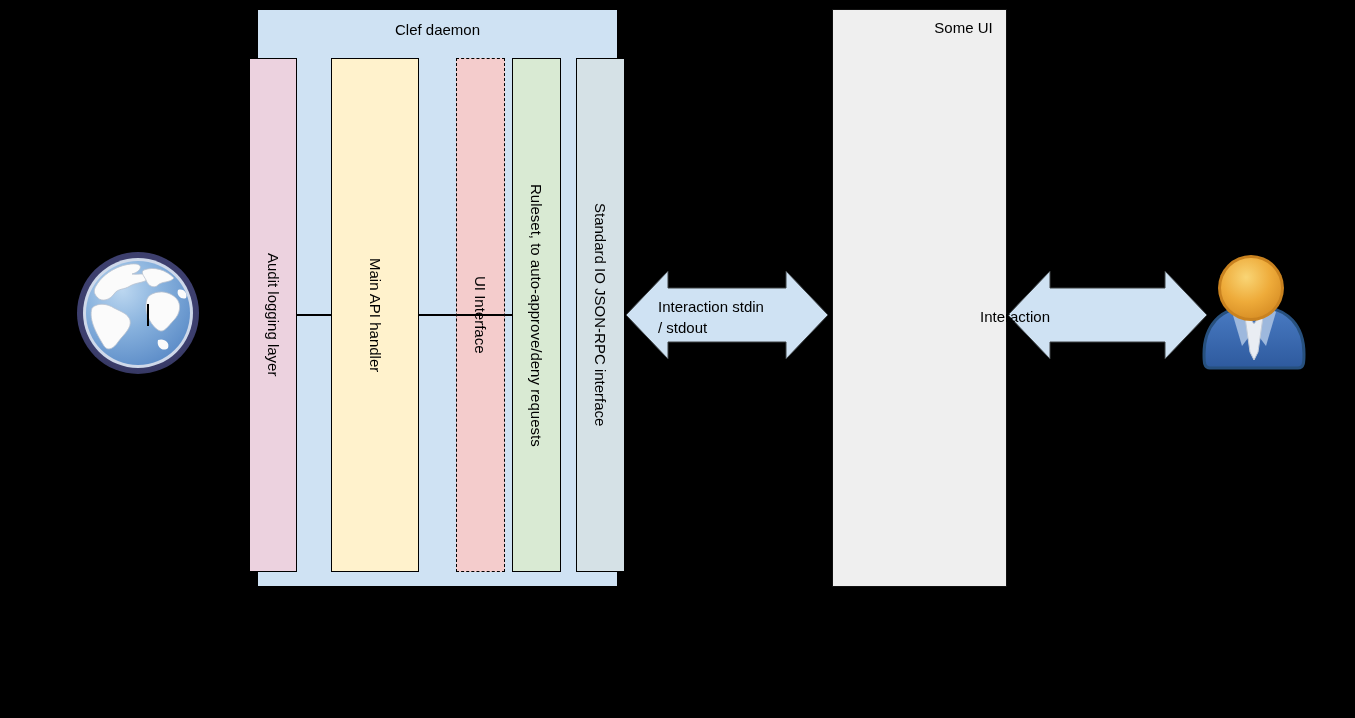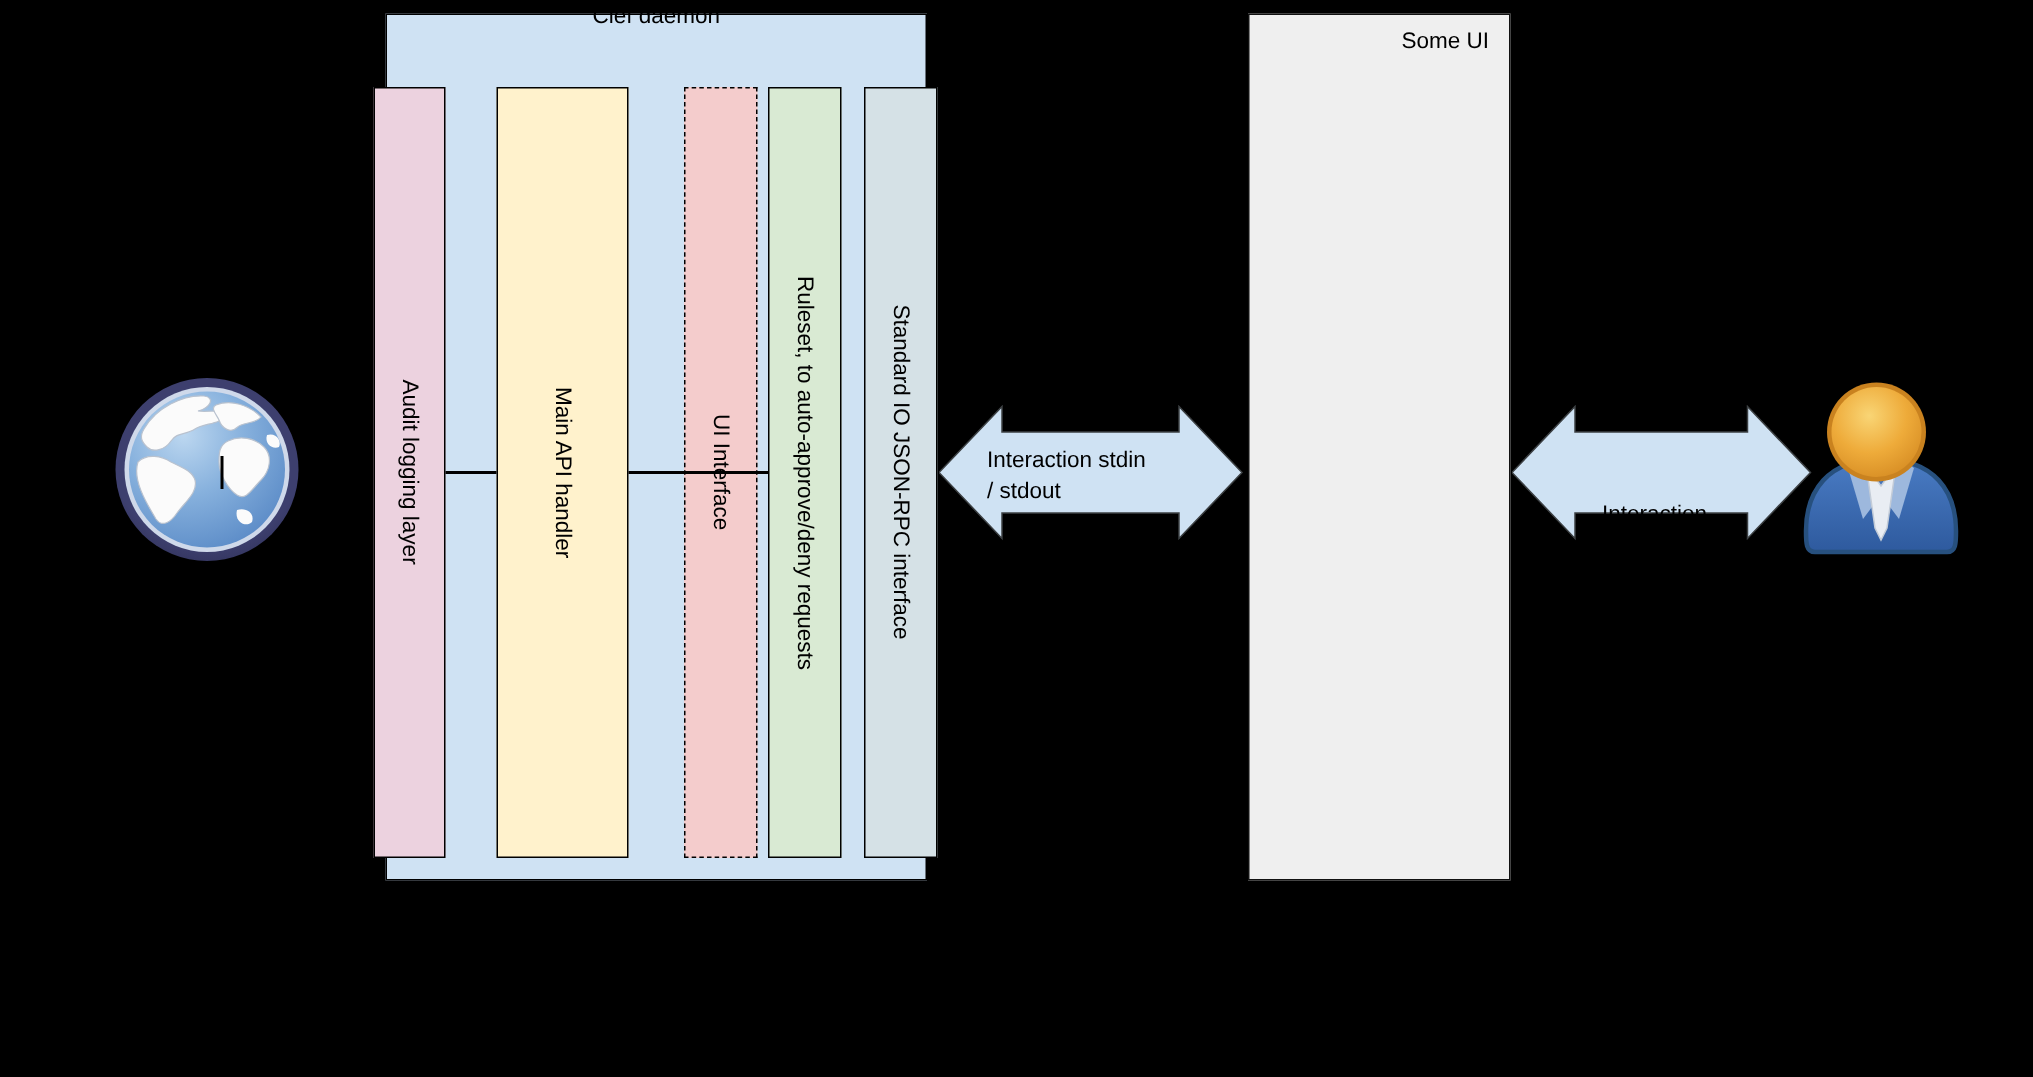--- a/index.html
+++ b/index.html
@@ -14,7 +14,7 @@
     background:#cfe2f3;border:1px solid #000;box-sizing:border-box;z-index:1;
   }
   .clef-title{
-    left:257px;top:2px;width:361px;text-align:center;
+    left:257px;top:21px;width:361px;text-align:center;
     font-size:15px;z-index:2;
   }
   

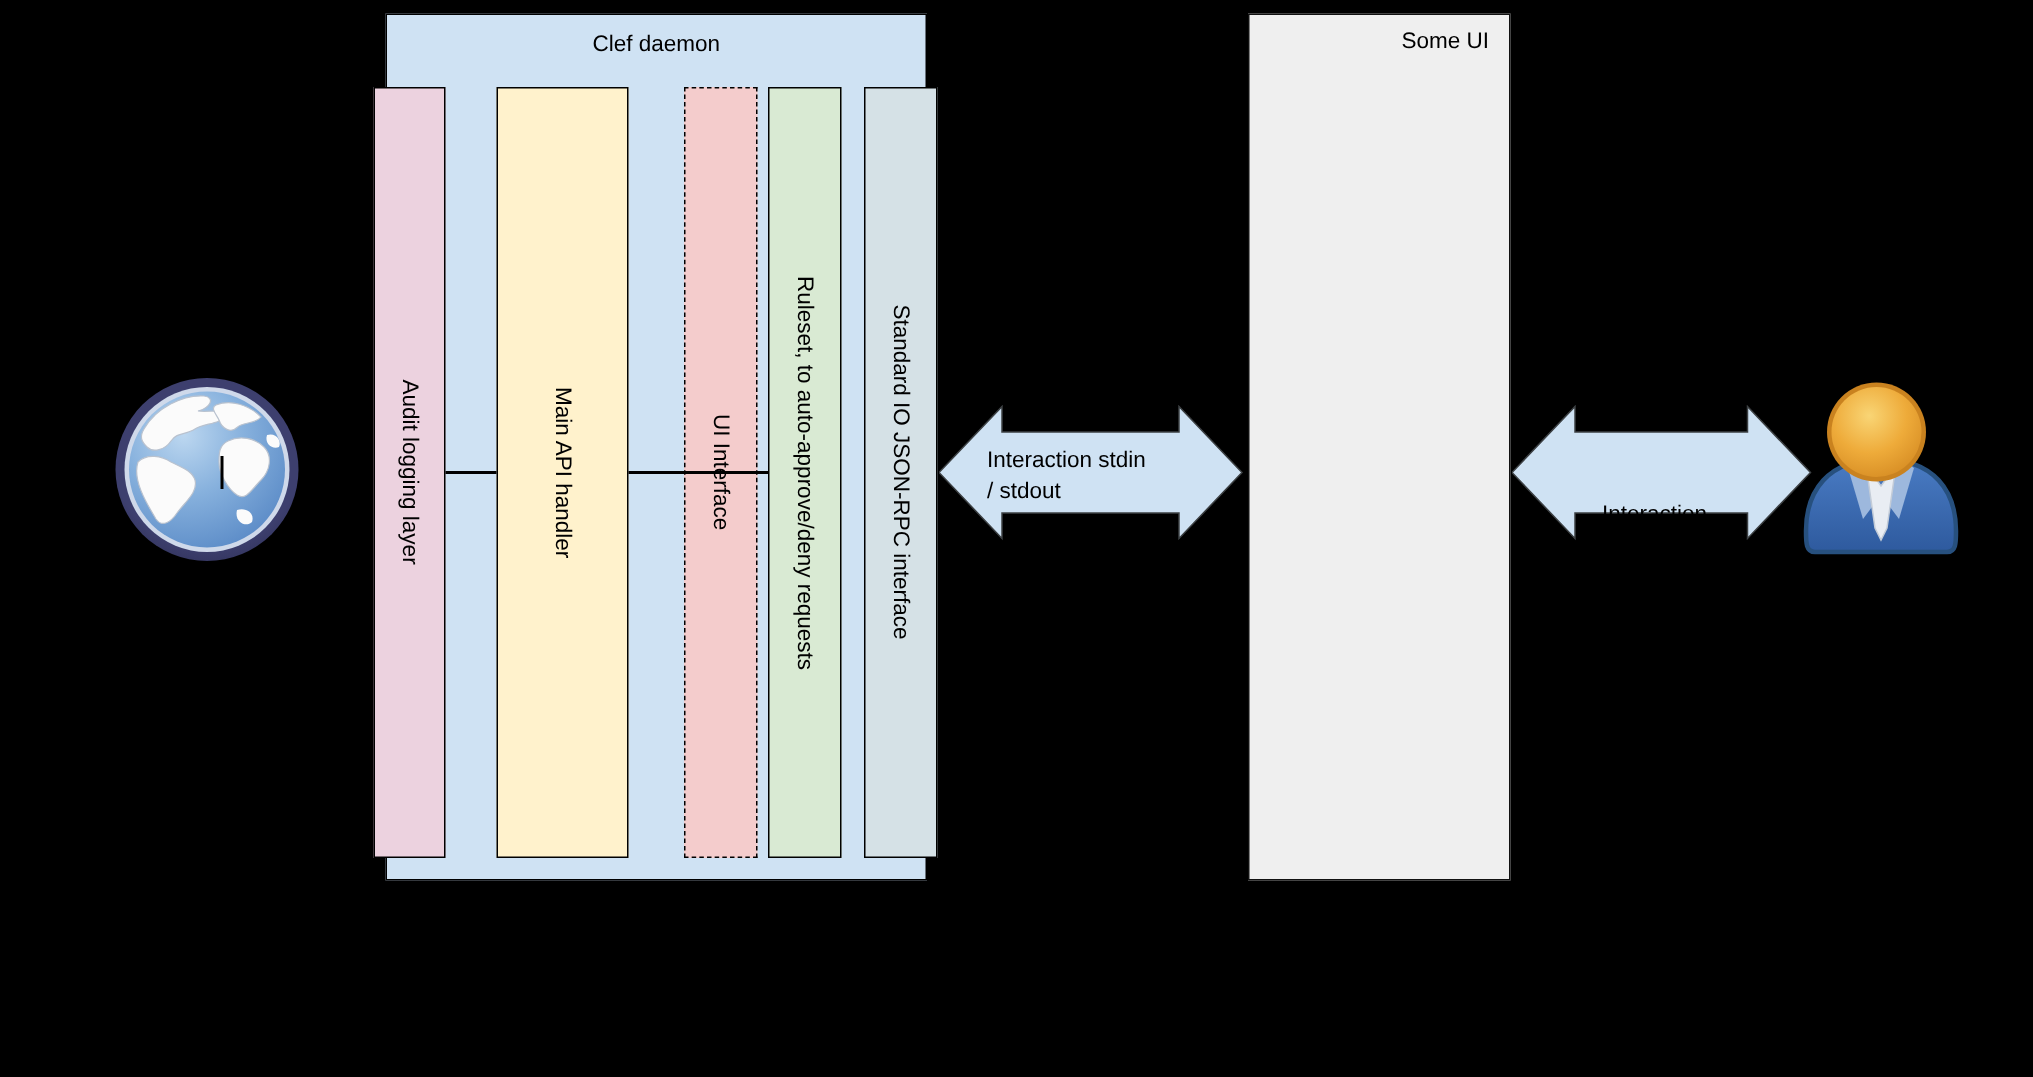--- a/index.html
+++ b/index.html
@@ -117,7 +117,7 @@
   <svg class="abs arrow" style="left:1008px;top:270px;" width="200" height="91" viewBox="0 0 200 91">
     <polygon points="0,45 42,1 42,18 157,18 157,1 199,45 157,89 157,72 42,72 42,89" fill="#cfe2f3" stroke="#3c4043" stroke-width="1"></polygon>
   </svg>
-  <div class="abs arrow-label" style="left:1068px;top:306px;margin-top:26px;">
+  <div class="abs arrow-label" style="left:980px;top:306px;">
     <div>Interaction</div>
   </div>
 

